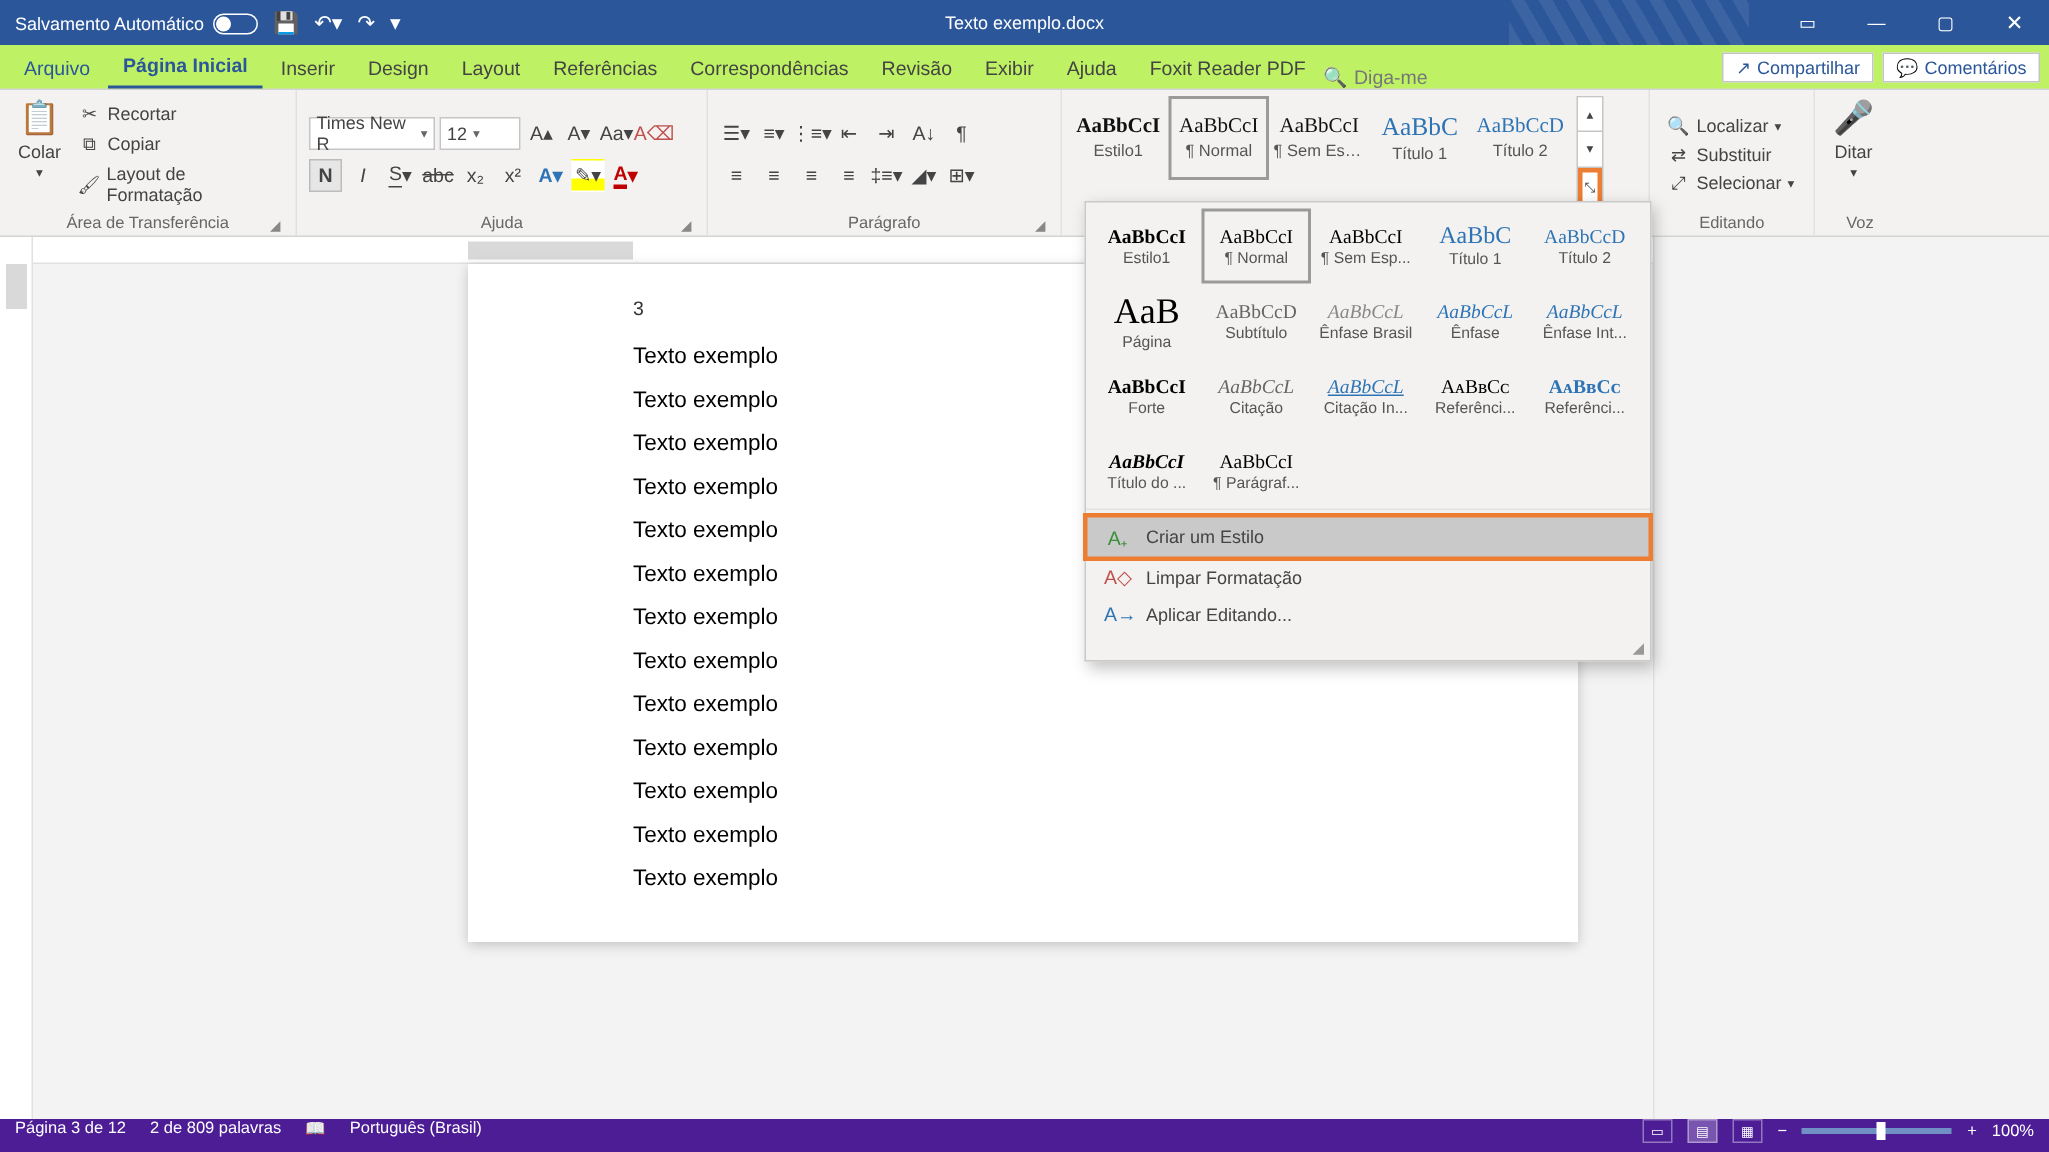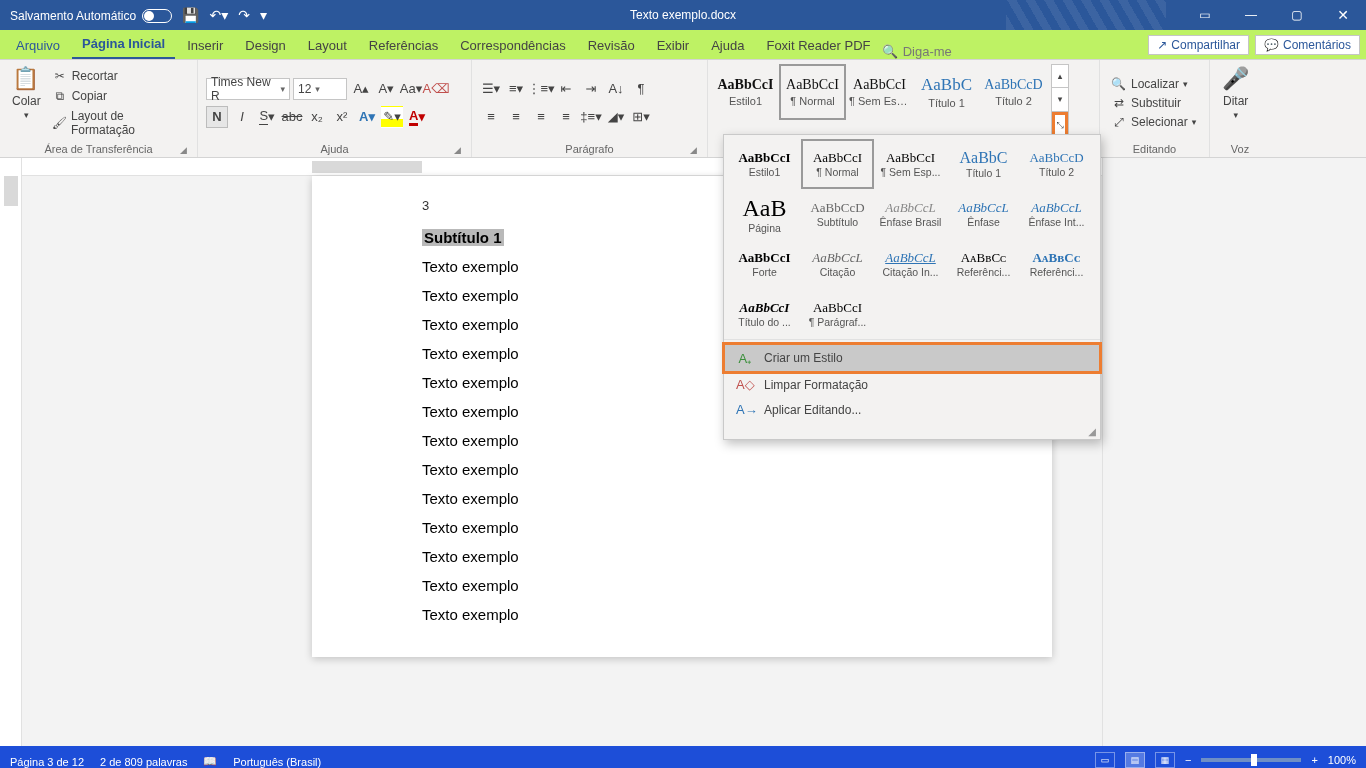--- a/index.html
+++ b/index.html
@@ -302,7 +302,6 @@
     </div>
     <div class="page">
       <div class="pgnum">3</div>
-      <div><span class="sel-text">Subtítulo 1</span></div>
       <div id="body-lines">
           <p>Texto exemplo</p>
           <p>Texto exemplo</p>

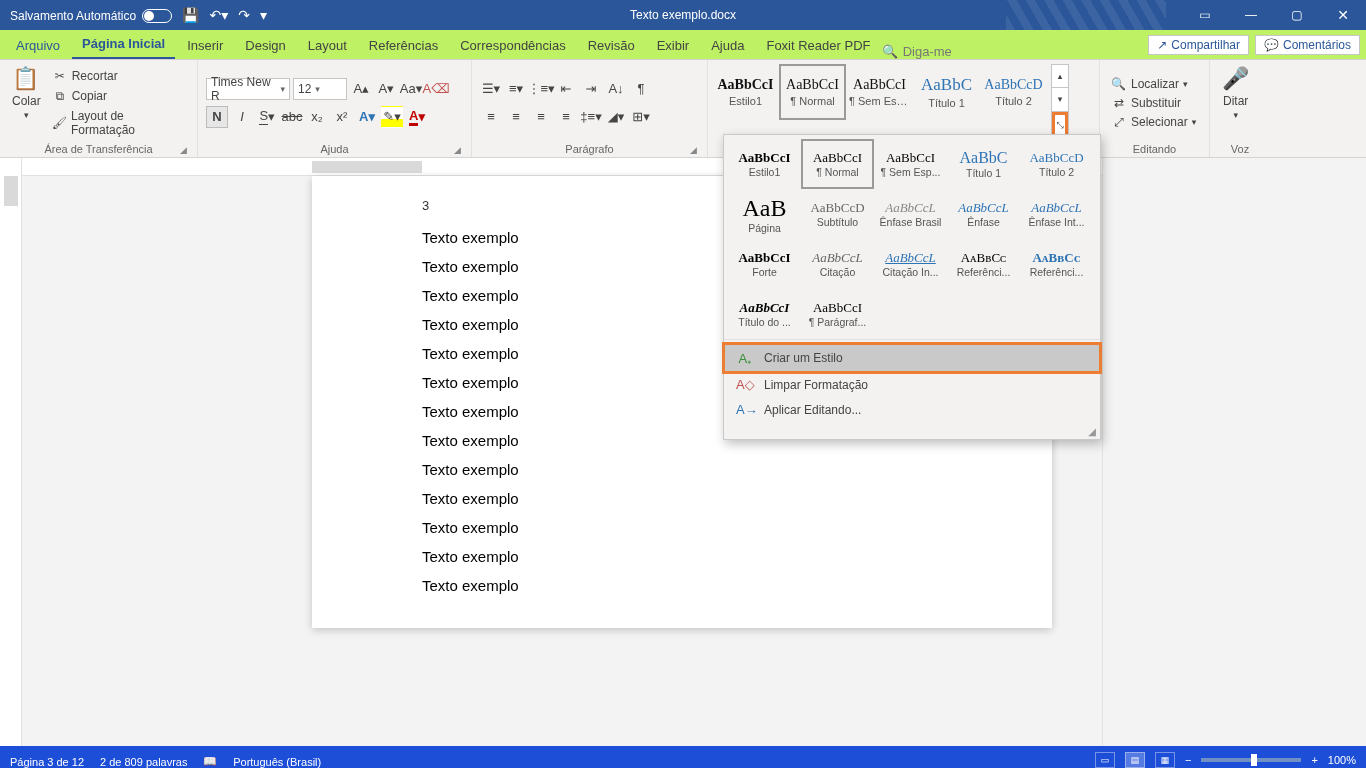--- a/index.html
+++ b/index.html
@@ -76,7 +76,7 @@
   .rightpane { width:264px; background:#f3f3f3; border-left:1px solid #e1e1e1; }
   .collapse { position:absolute; right:4px; top:136px; font-size:12px; color:#666; }
 
-  .statusbar { height:22px; background:#1d4ed8; color:#fff; display:flex; align-items:flex-end; font-size:11px; padding:0 10px; gap:16px; }
+  .statusbar { height:22px; background:#4c1d95; color:#fff; display:flex; align-items:flex-start; font-size:11px; padding:0 10px; gap:16px; }
   .statusbar .right { margin-left:auto; display:flex; align-items:center; gap:10px; }
   .zoom-slider { width:100px; height:4px; background:#6f8fc5; position:relative; }
   .zoom-slider::after { content:""; position:absolute; left:50%; top:-4px; width:6px; height:12px; background:#fff; }

